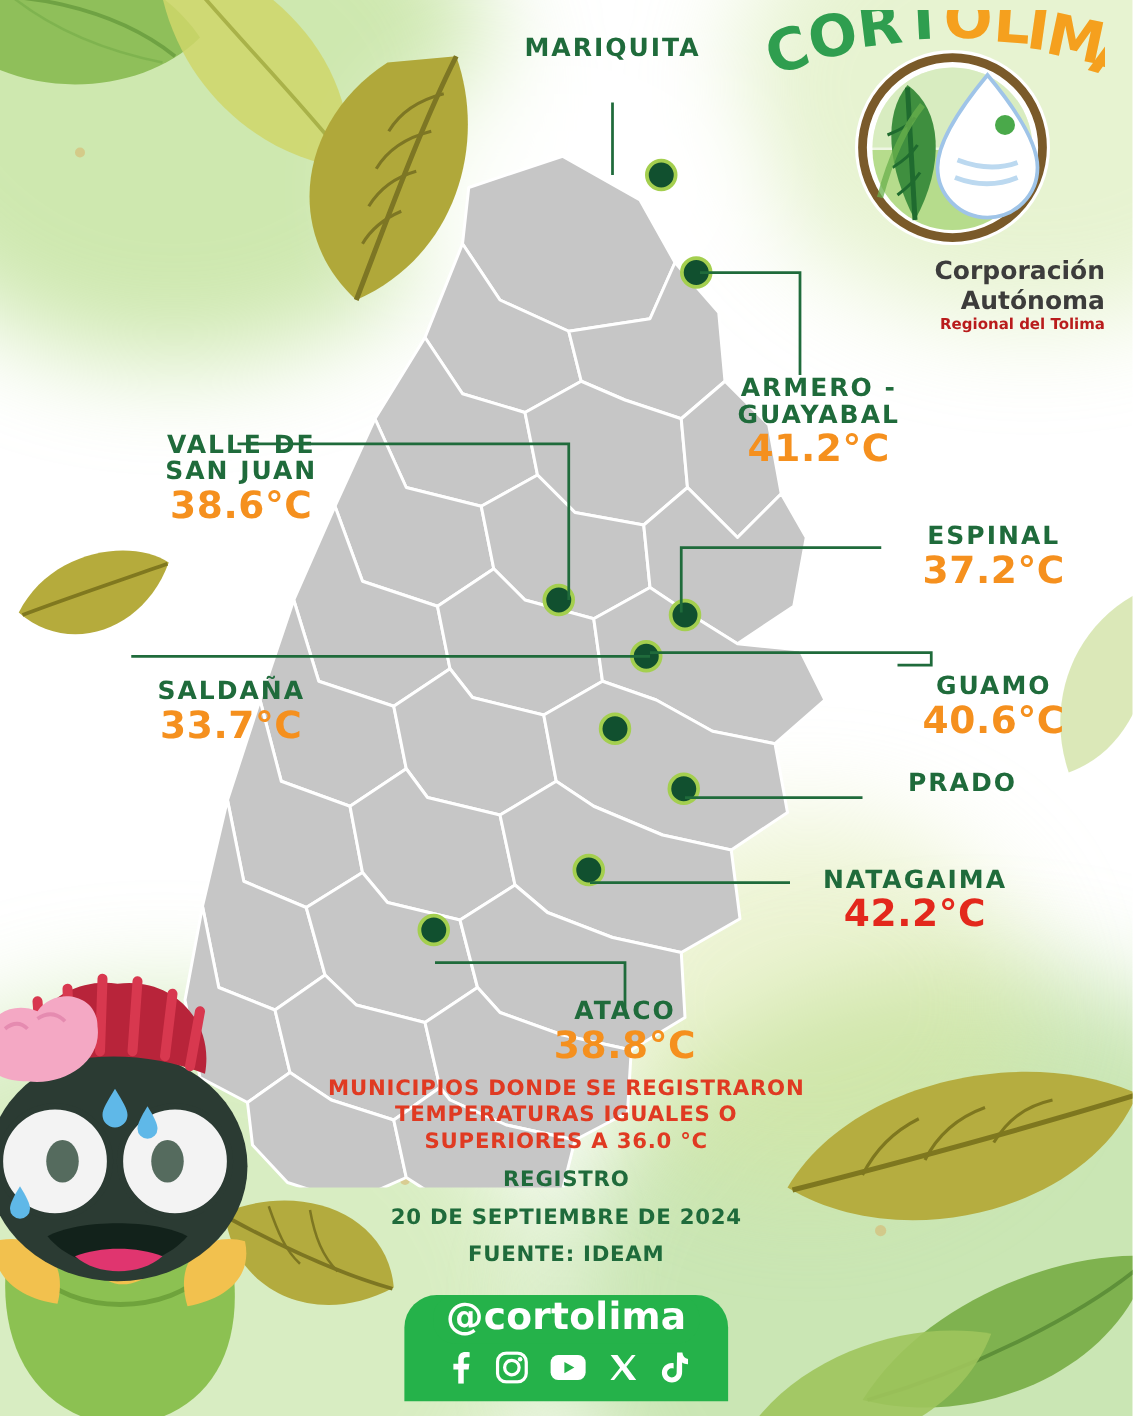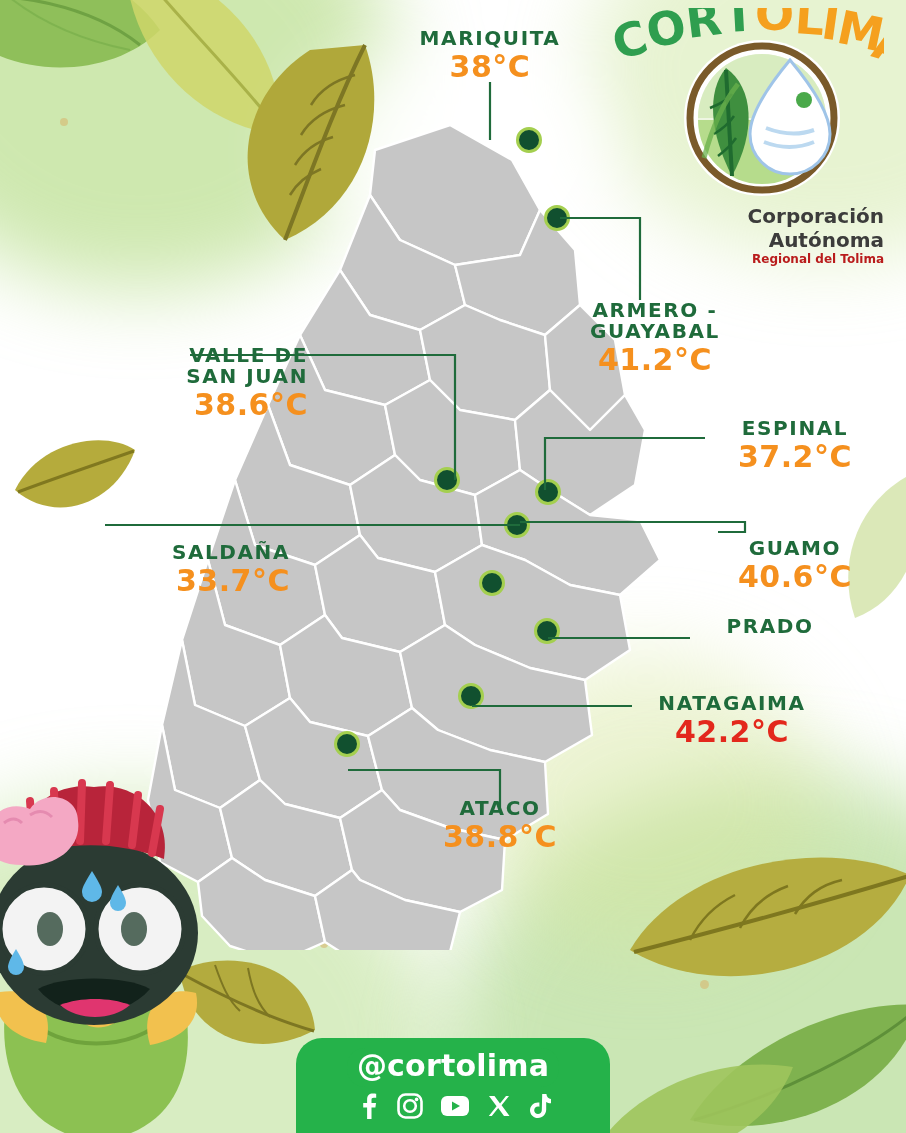--- a/index.html
+++ b/index.html
@@ -210,7 +210,6 @@
 
   <div class="lbl center" style="left:390px;top:28px;width:200px;">
     <div class="name">MARIQUITA</div>
-    <div class="temp">38°C</div>
   </div>
 
   <div class="lbl center" style="left:560px;top:300px;width:190px;">

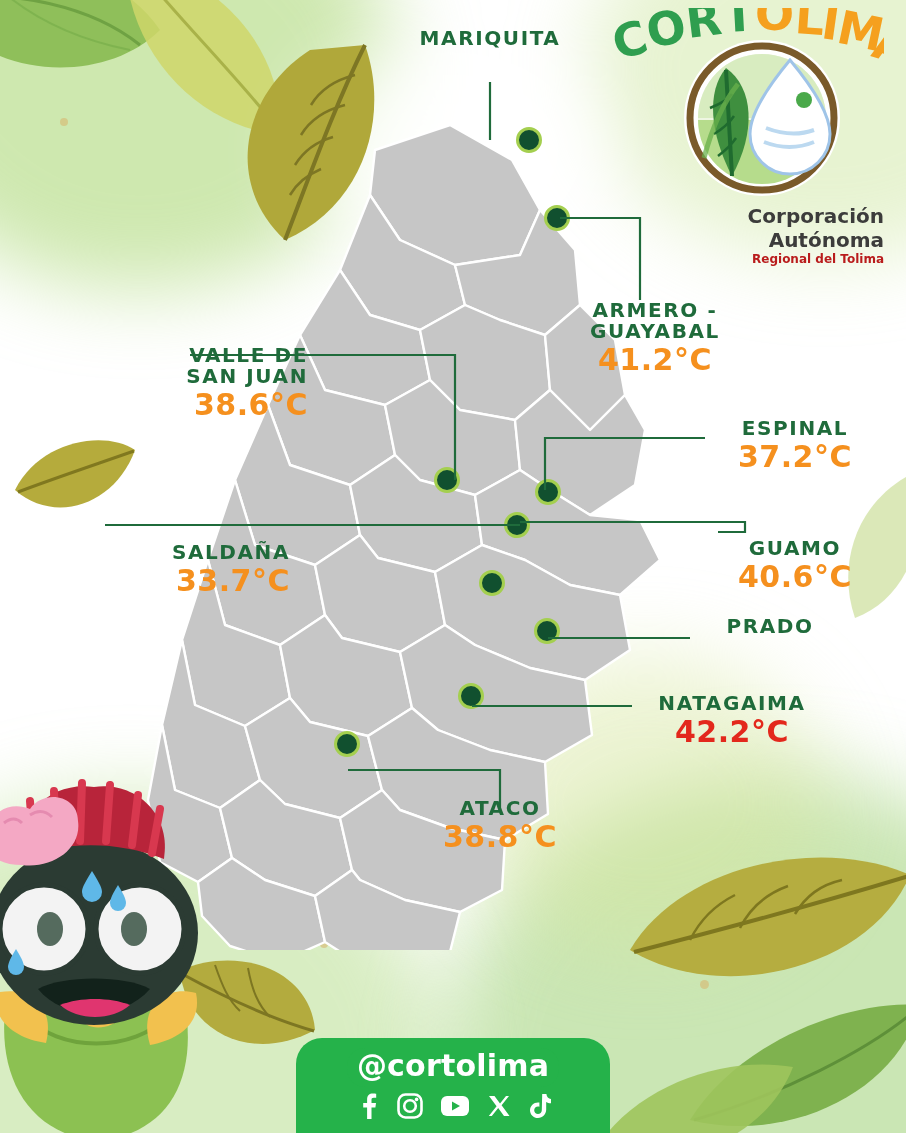--- a/index.html
+++ b/index.html
@@ -46,7 +46,7 @@
   .lbl .temp{font-size:30px;color:#f5901e;margin-top:2px;}
   .lbl.hot .temp{color:#e3281c;}
   .lbl.center{text-align:center;}
-  .lbl.left{text-align:right;}
+  .lbl.left{text-align:center;}
 
   
   #logo{position:absolute;right:22px;top:8px;width:270px;height:265px;}

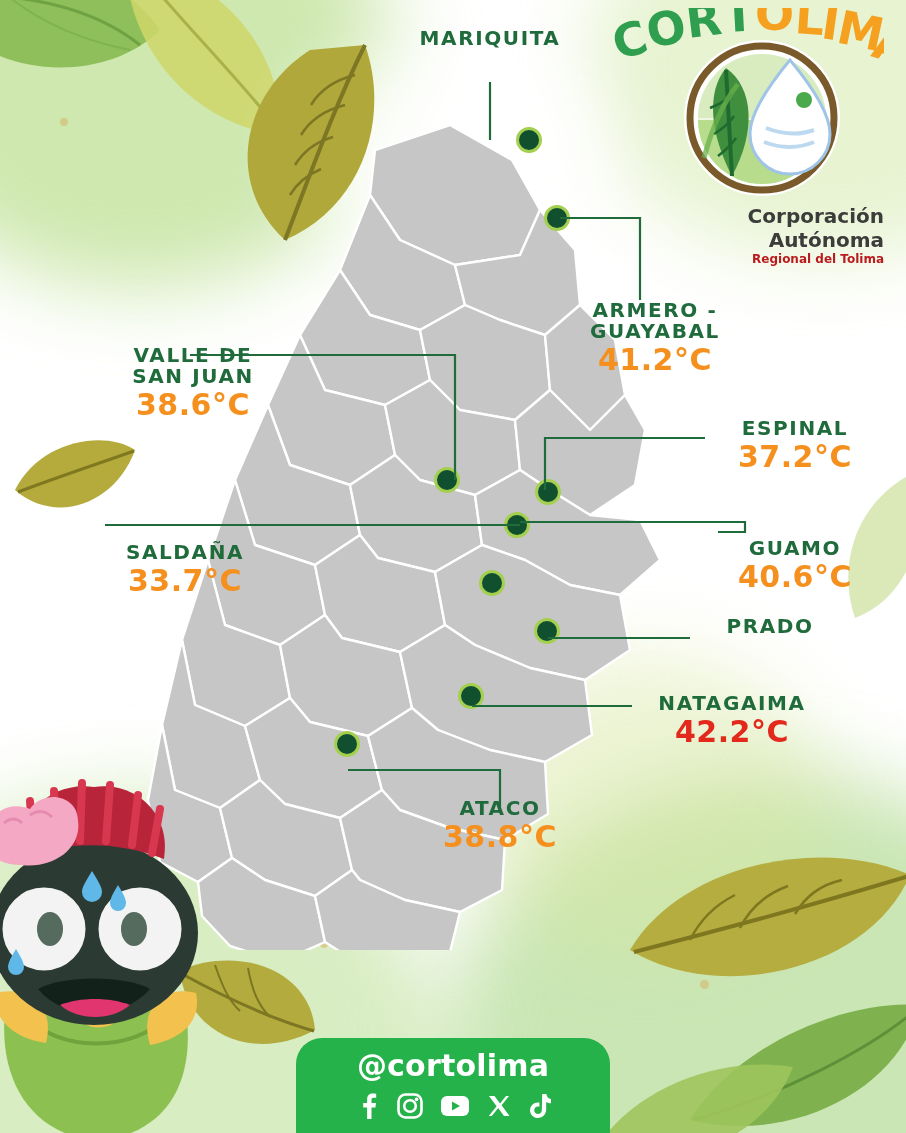--- a/index.html
+++ b/index.html
@@ -328,6 +328,14 @@
     <path d="M30,196 C35,204 38,210 38,214 a8,8 0 0 1 -16,0 C22,210 25,204 30,196 Z" fill="#5fb8e8"></path>
   </svg>
 
+  <div id="caption">
+    <div class="c-red">MUNICIPIOS DONDE SE REGISTRARON</div>
+    <div class="c-red">TEMPERATURAS IGUALES O</div>
+    <div class="c-red">SUPERIORES A 36.0 °C</div>
+    <div class="c-green">REGISTRO</div>
+    <div class="c-green">20 DE SEPTIEMBRE DE 2024</div>
+    <div class="c-green">FUENTE: IDEAM</div>
+  </div>
 
   <div id="social">
     <div id="handle">@cortolima</div>

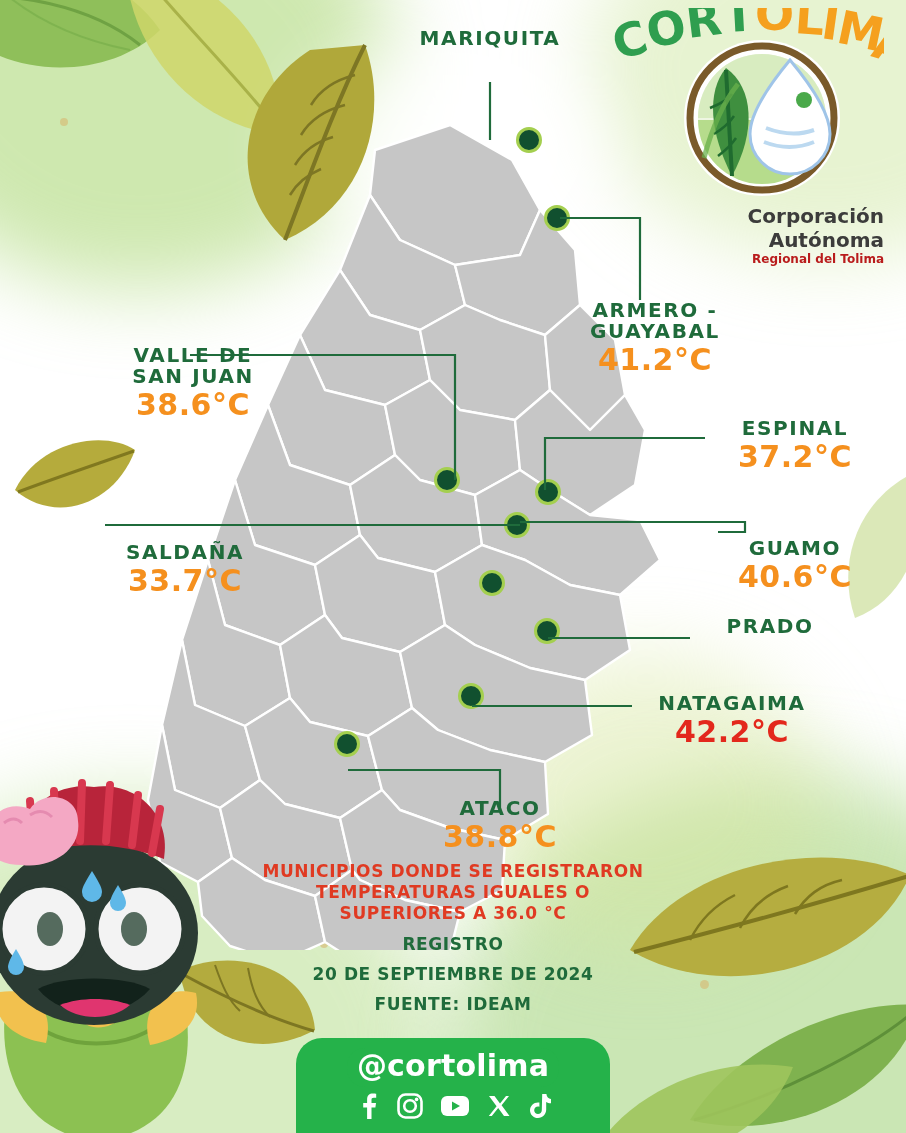--- a/index.html
+++ b/index.html
@@ -69,9 +69,9 @@
 
   
   #social{
-    position:absolute;left:50%;transform:translateX(-50%);bottom:0;
-    width:314px;background:#25b24a;border-radius:26px 26px 0 0;
-    padding:10px 0 14px;text-align:center;
+    position:absolute;left:50%;transform:translateX(-50%);bottom:12px;
+    width:259px;background:#25b24a;border-radius:26px 26px 0 0;
+    padding:0 0 14px;text-align:center;
   }
   #handle{
     display:inline-block;background:#25b24a;color:#ffffff;border-radius:18px;

